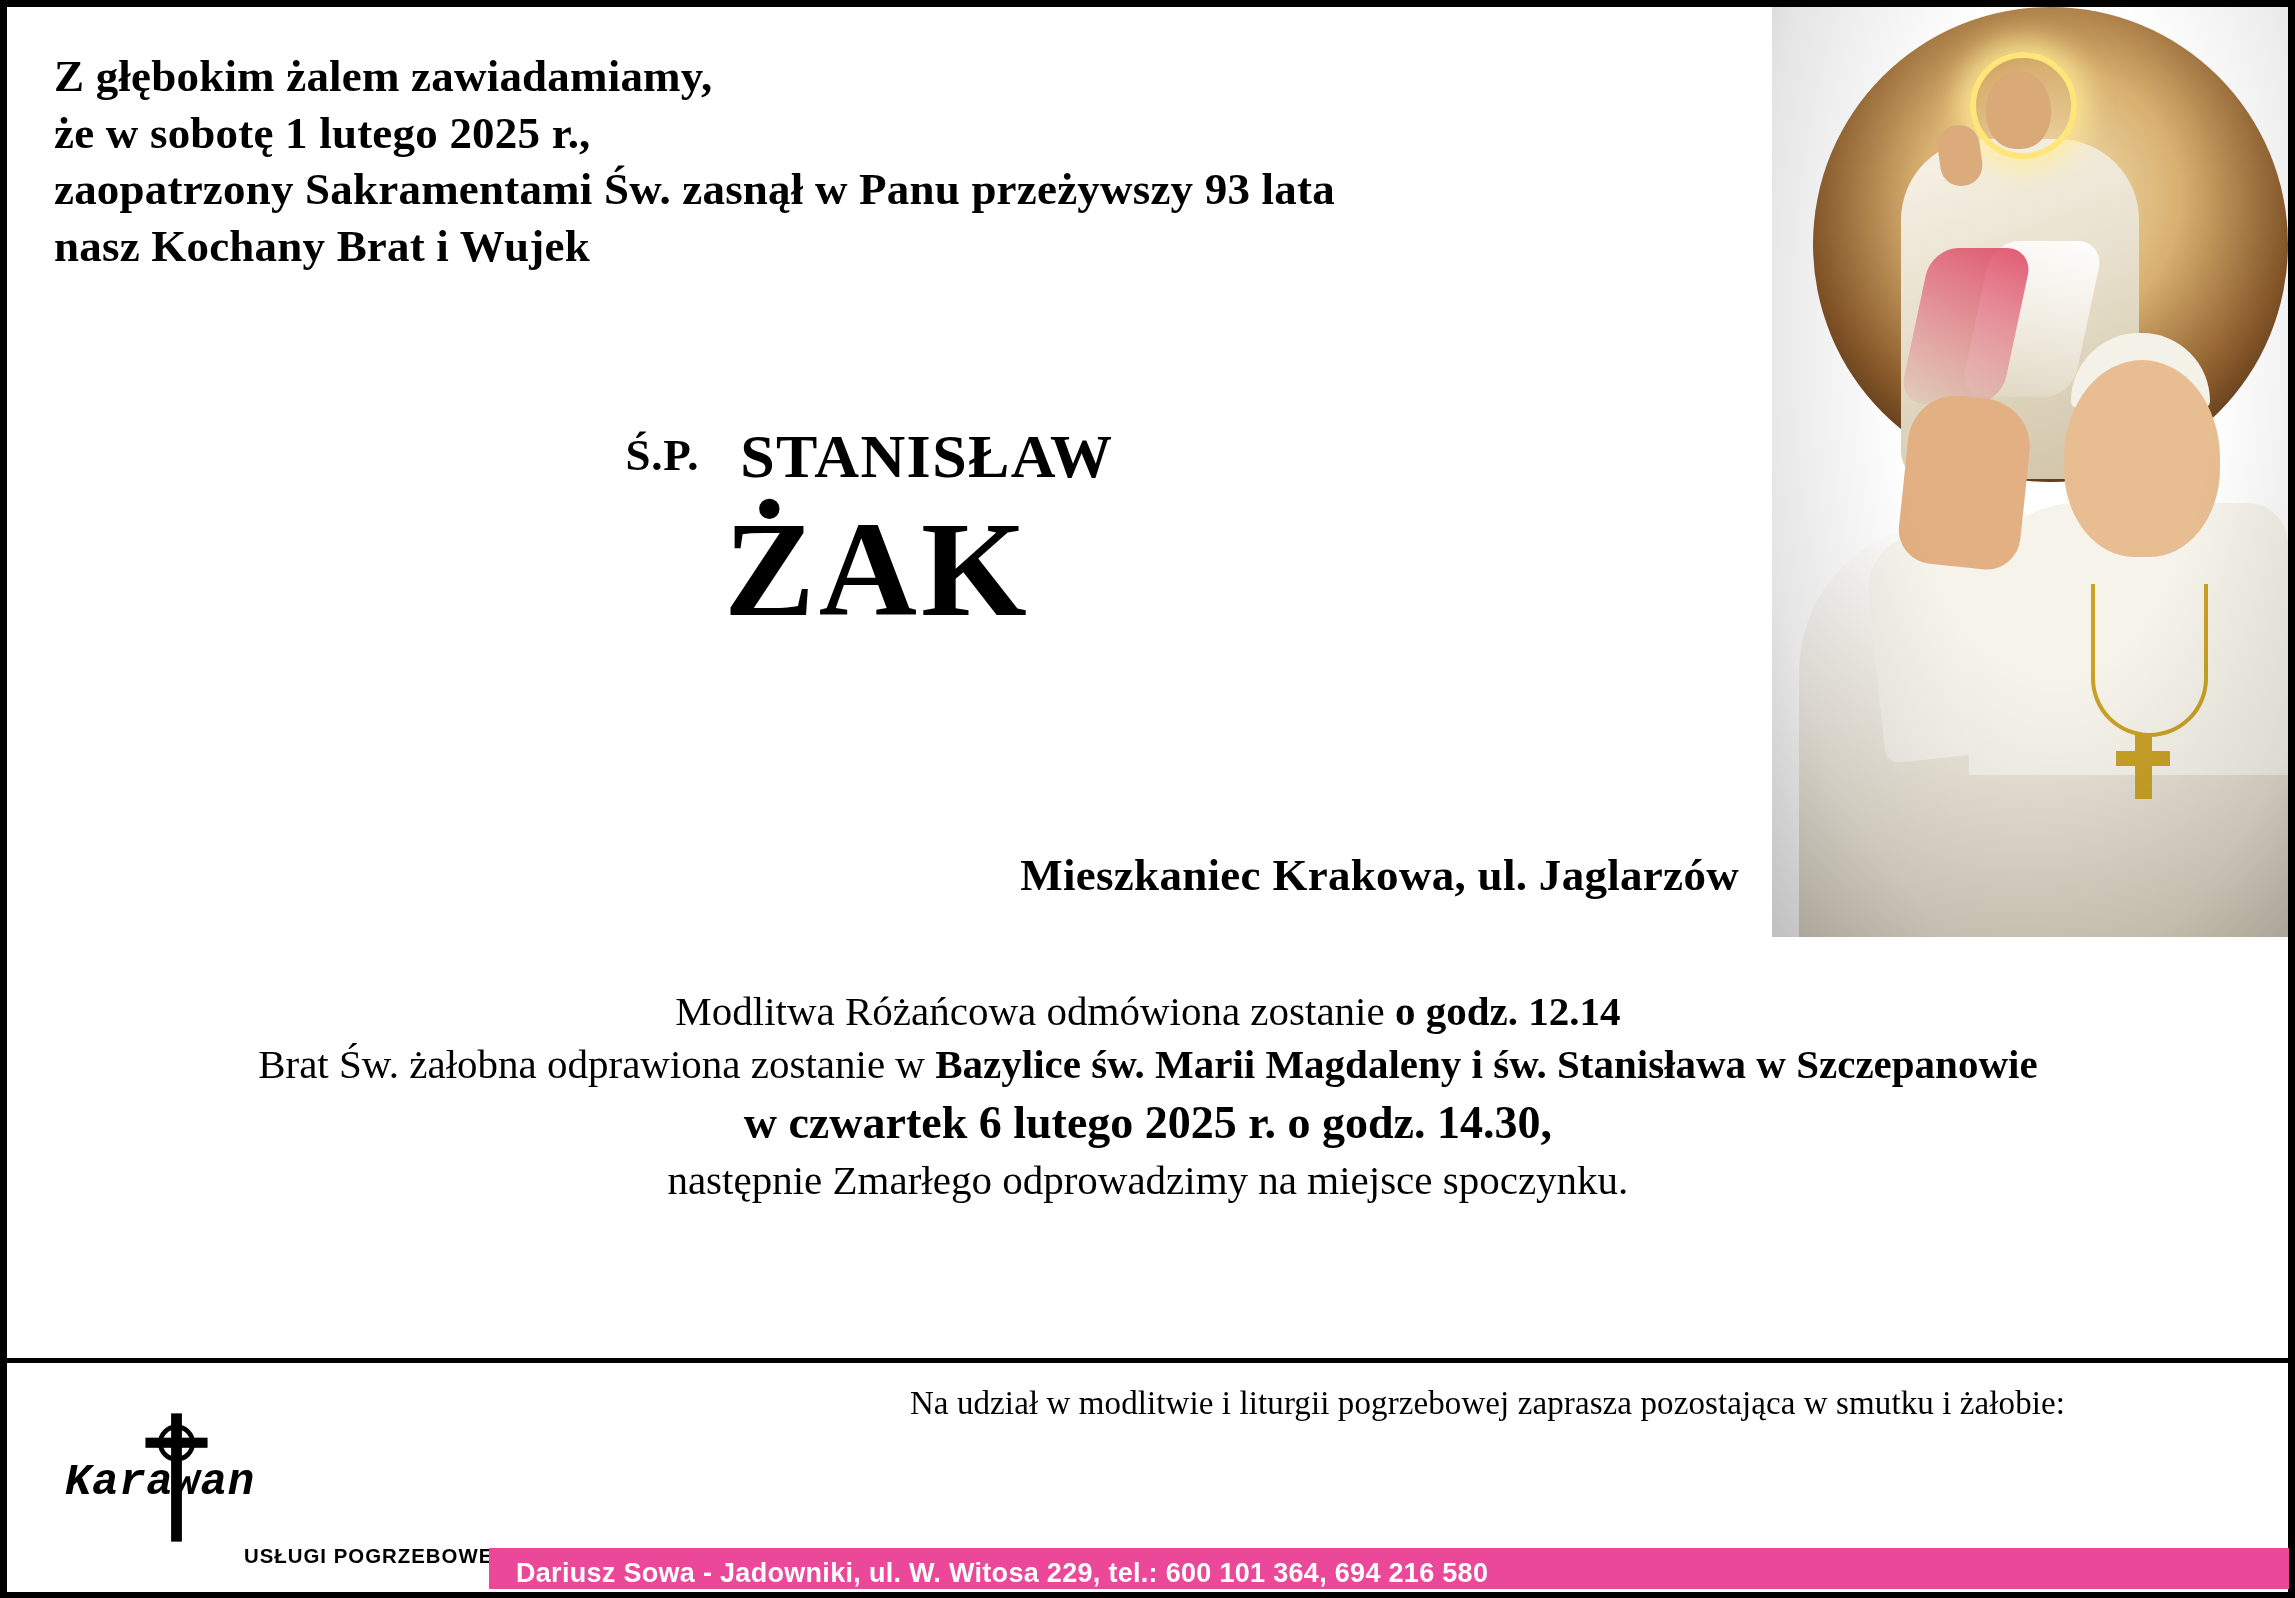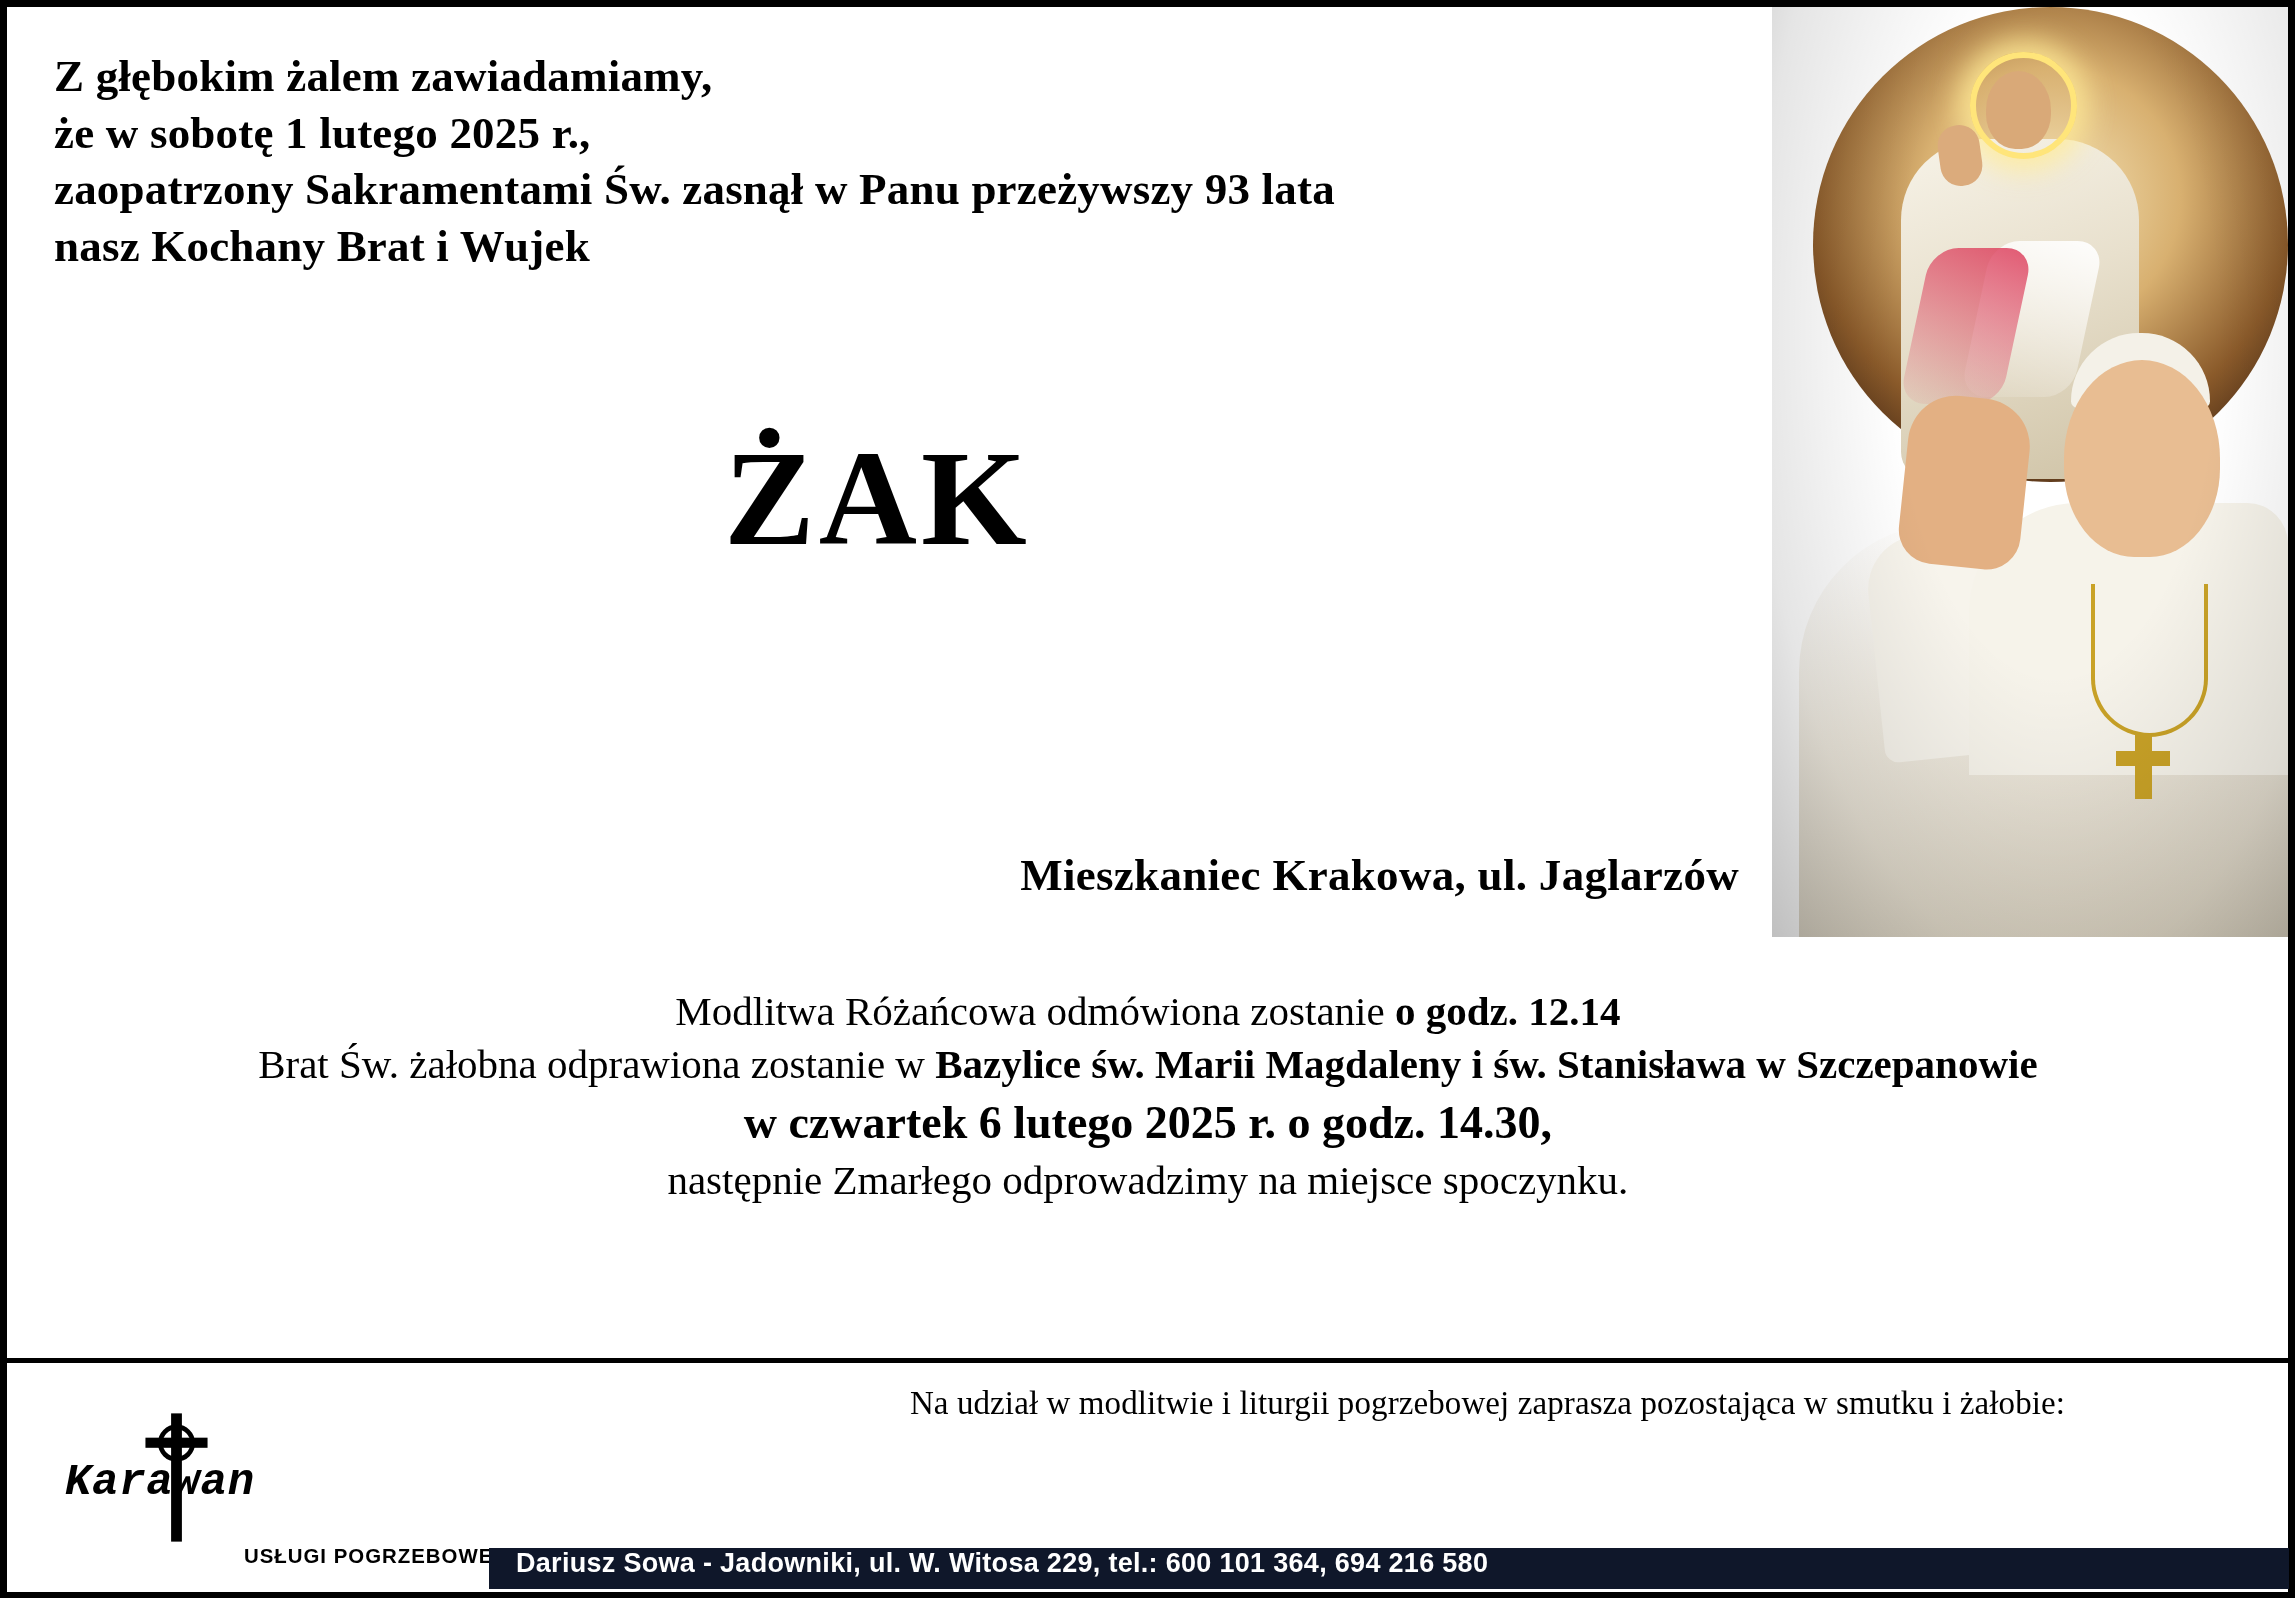--- a/index.html
+++ b/index.html
@@ -428,6 +428,9 @@
   </div>
 
   <div class="name-block">
+    <div class="name-line-1">
+      <span class="sp-prefix">Ś.P.</span><span>STANISŁAW</span>
+    </div>
     <div class="surname">ŻAK</div>
   </div>
 

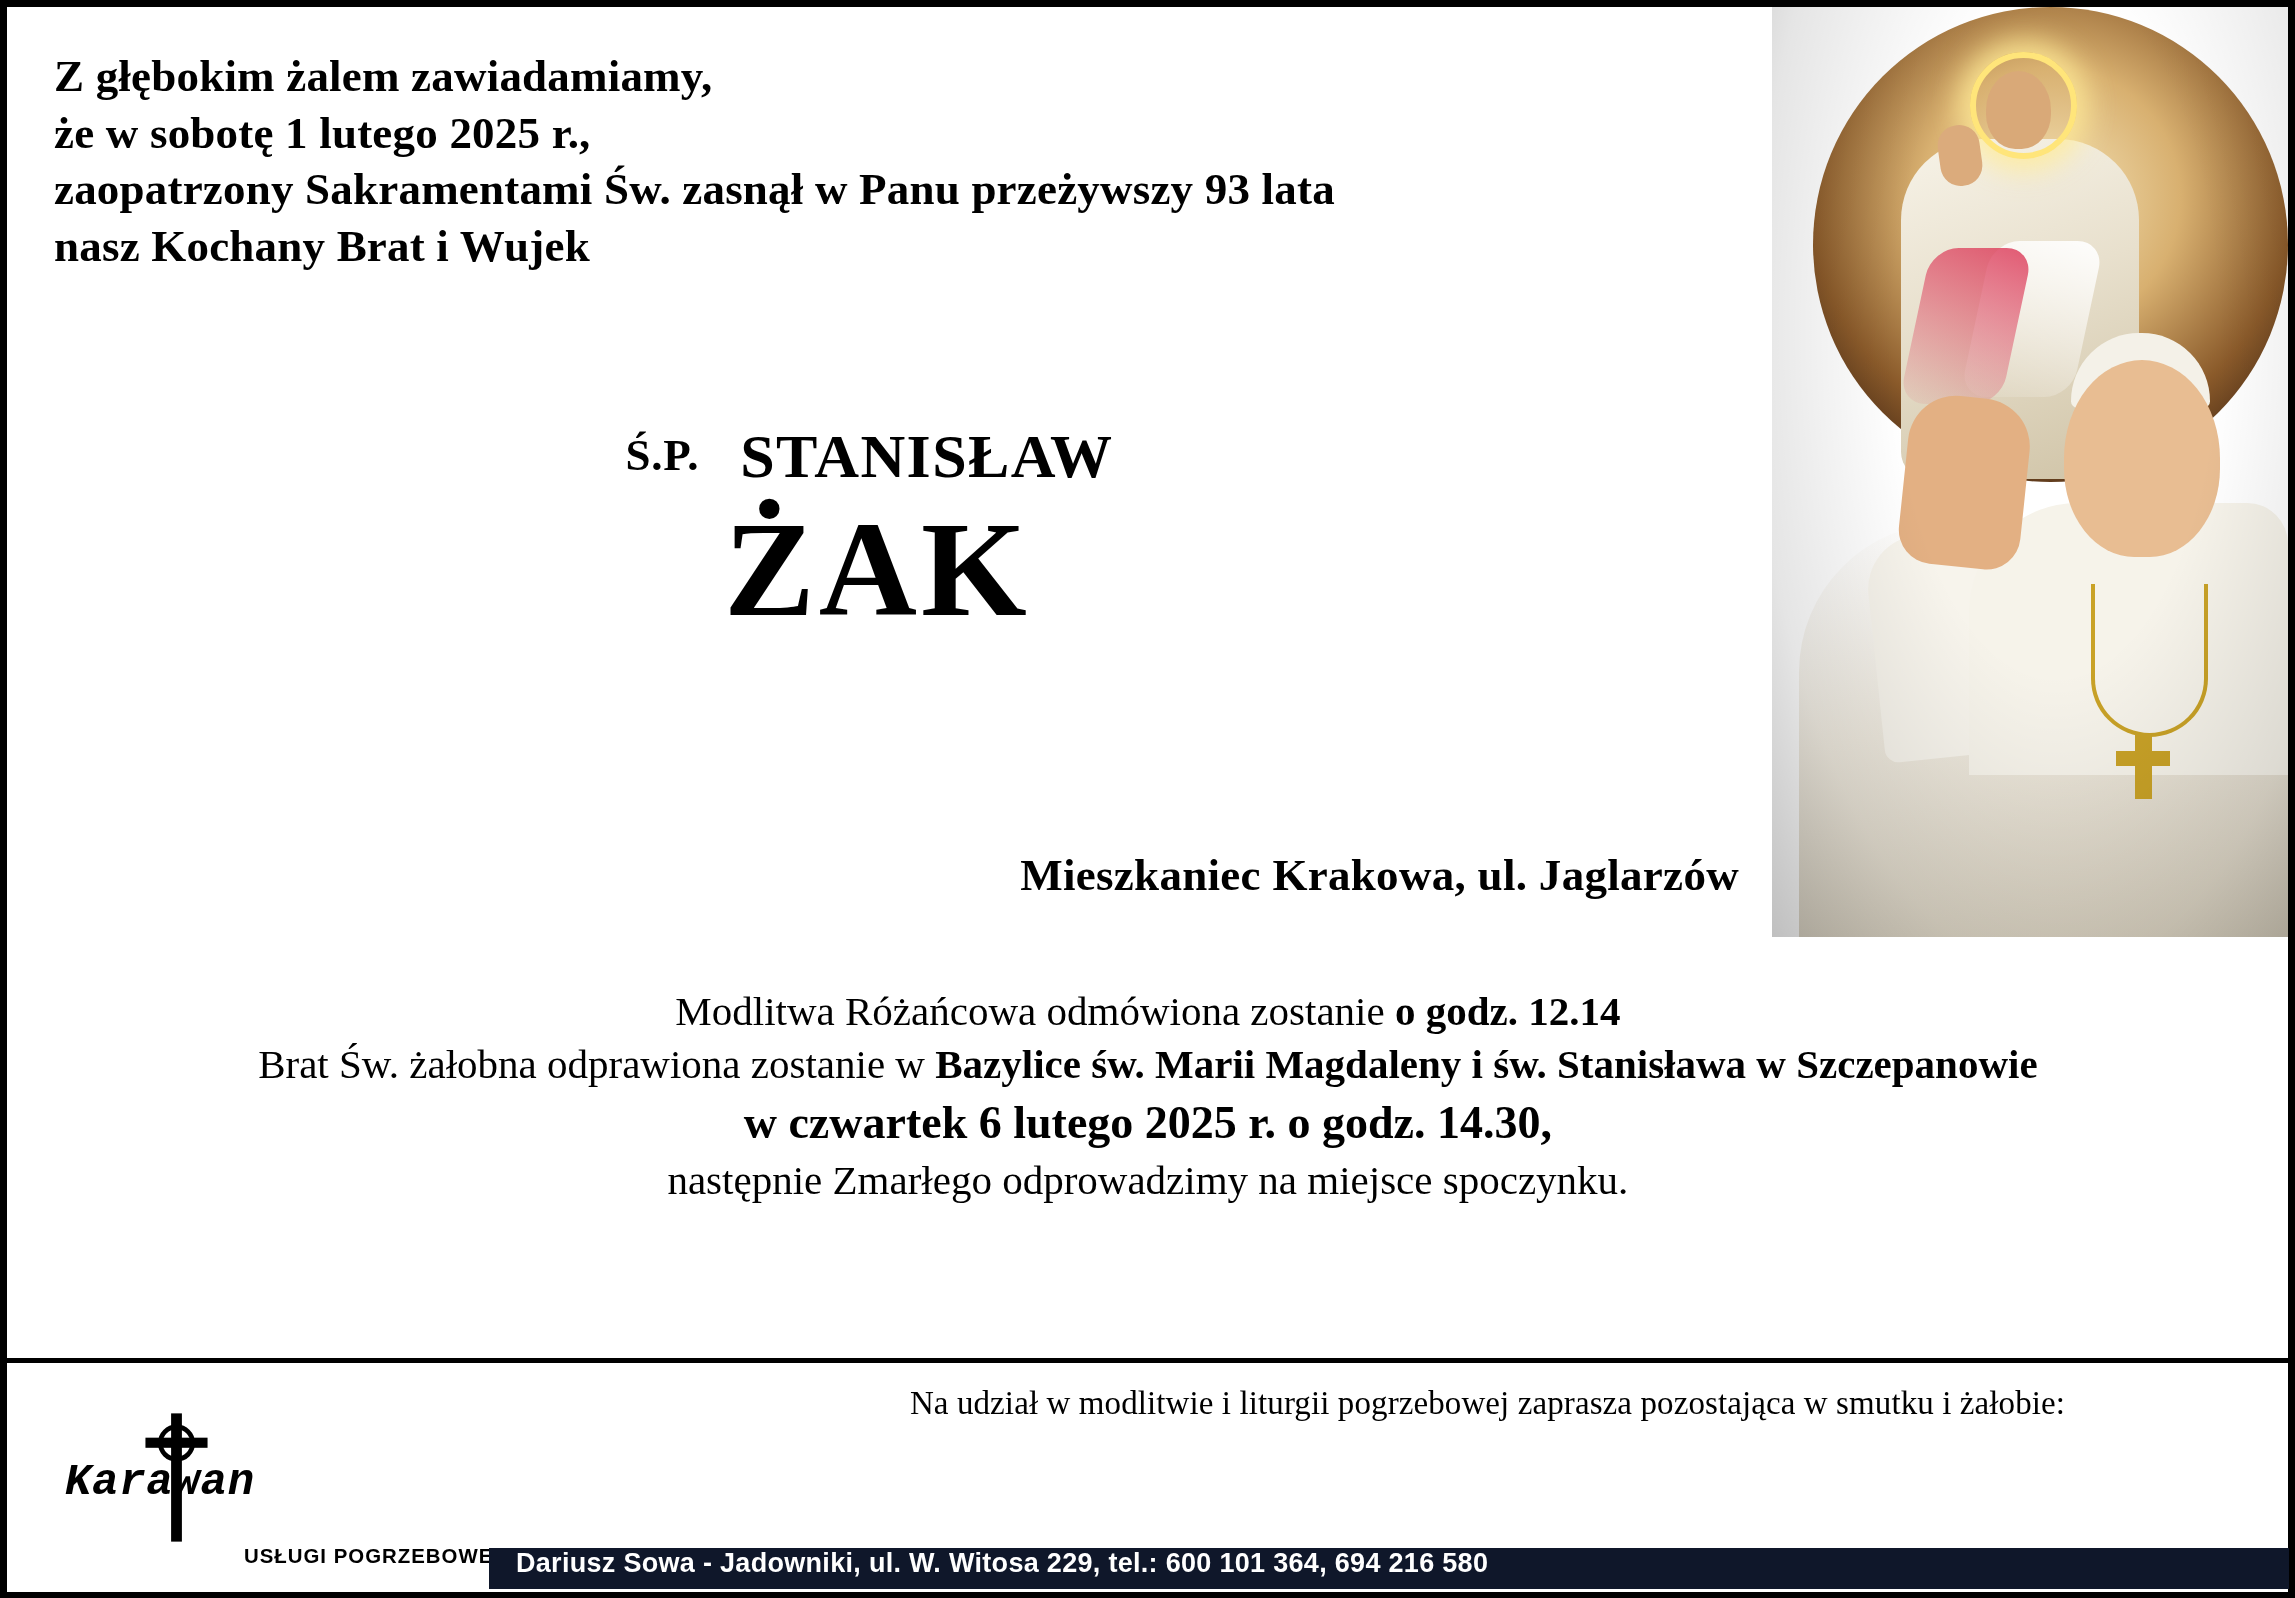--- a/index.html
+++ b/index.html
@@ -201,9 +201,9 @@
     top: 1548px;
     width: 1800px;
     height: 41px;
-    background: #0f172a;
+    background: #ec4899;
     display: flex;
-    align-items: flex-start;
+    align-items: flex-end;
     box-sizing: border-box;
   }
   .footer-text {

